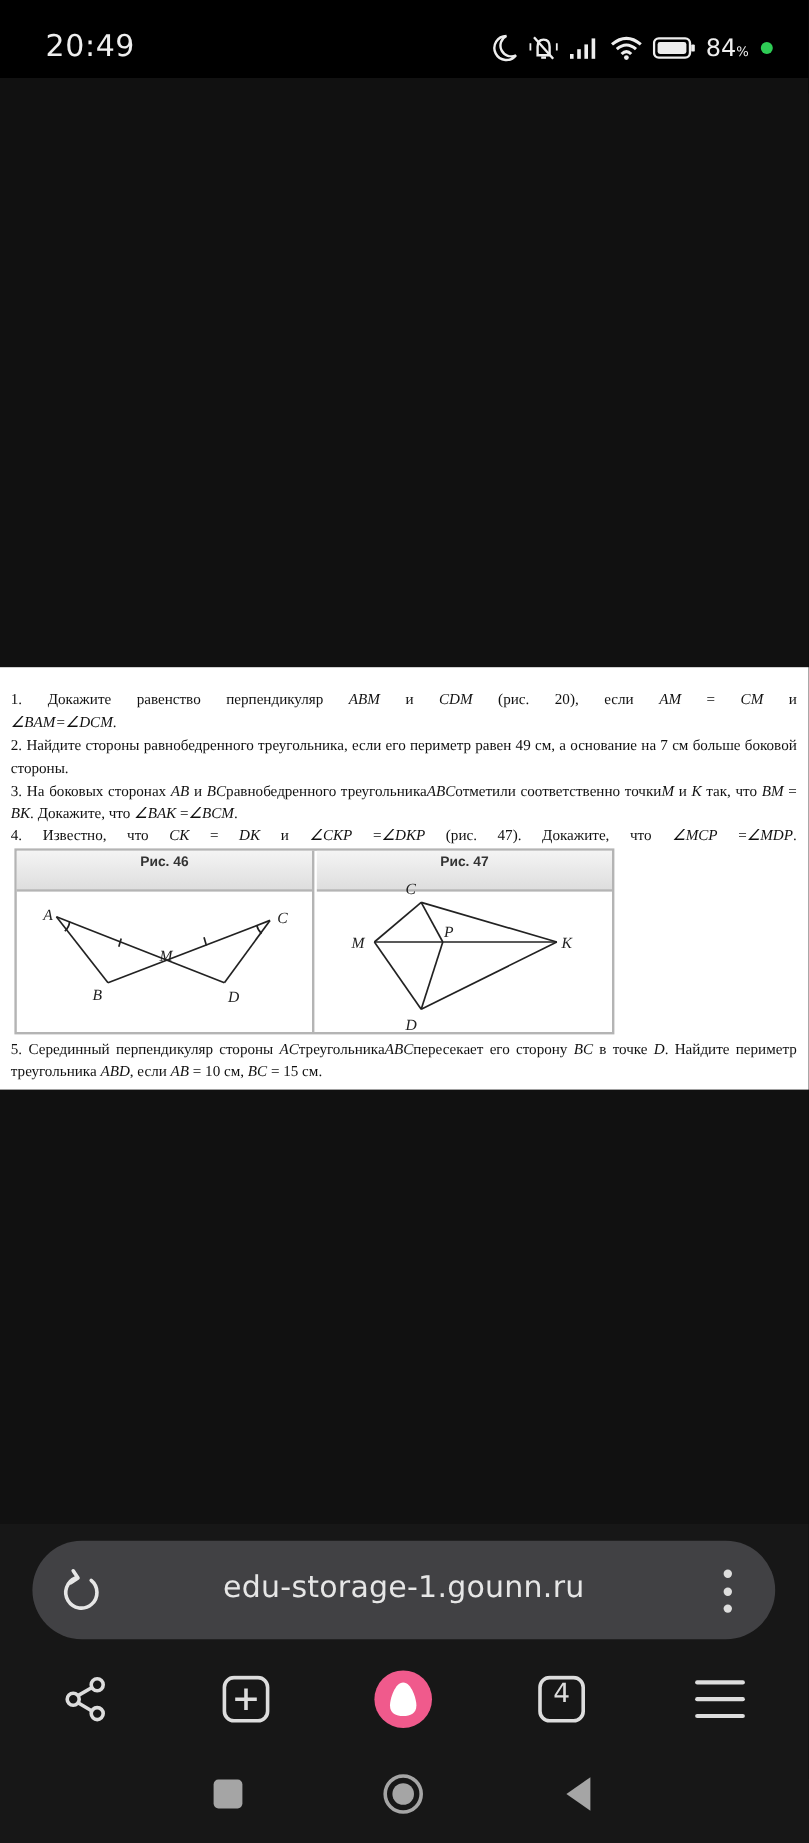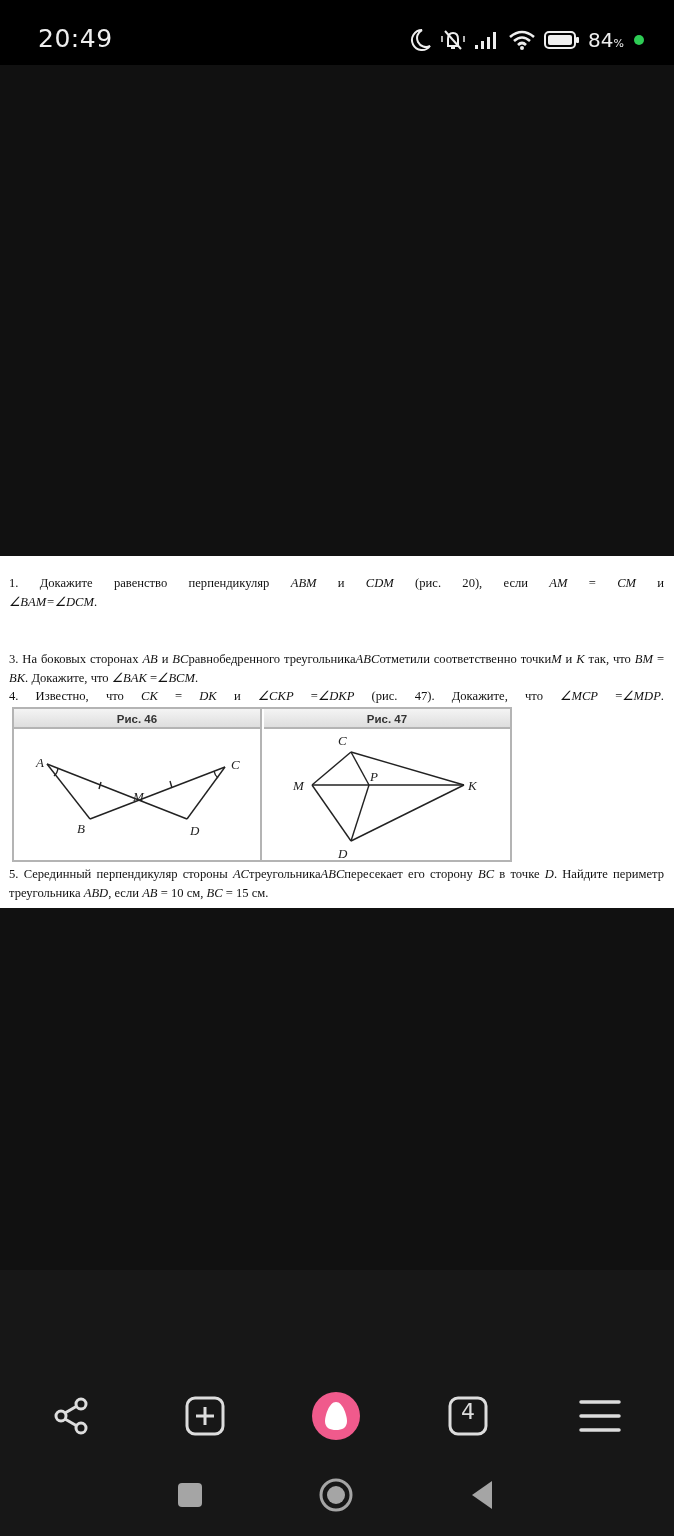--- a/index.html
+++ b/index.html
@@ -108,6 +108,9 @@
       <span>Докажите равенство перпендикуляр </span><span class="it">ABM</span><span> и </span><span class="it">CDM</span><span> (рис. 20), если </span><span class="it">AM</span><span> = </span><span class="it">CM</span><span> и </span><br><span class="it" style="word-spacing:0">∠BAM=∠DCM</span><span>.</span>
     </div>
 
+    <div class="para p2">
+      <span>2.</span> <span>Найдите стороны равнобедренного треугольника, если его периметр равен 49 см, а основание на 7 см больше боковой стороны.</span>
+    </div>
 
     <div class="para p3">
       <span>3.</span> <span>На боковых сторонах </span><span class="it">AB</span><span> и </span><span class="it">BC</span><span>равнобедренного треугольника</span><span class="it">ABC</span><span>отметили соответственно точки</span><span class="it">M</span><span> и </span><span class="it">K</span><span> так, что </span><span class="it">BM</span><span> = </span><span class="it">BK</span><span>. Докажите, что </span><span class="it">∠BAK</span><span> =</span><span class="it">∠BCM</span><span>.</span>

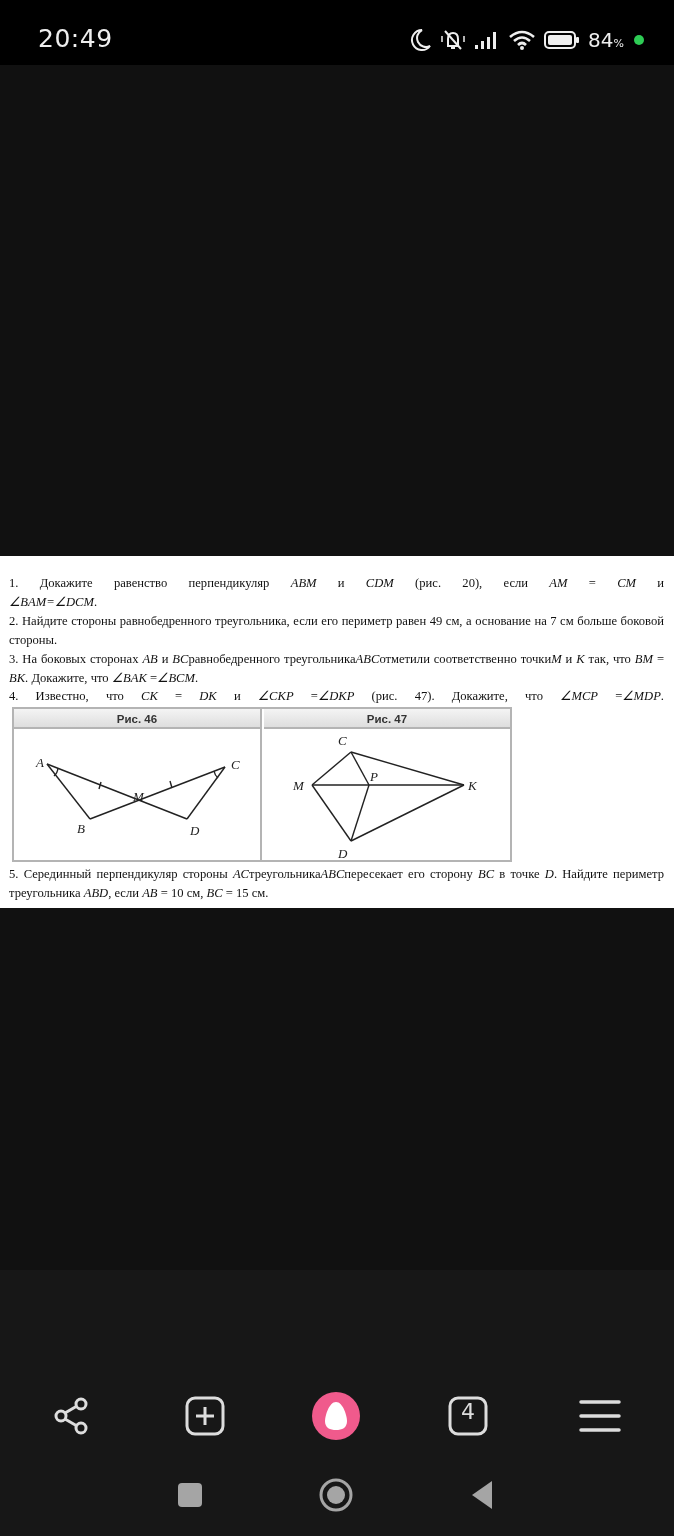--- a/index.html
+++ b/index.html
@@ -32,7 +32,7 @@
   .fig-col { position: absolute; top: 0; bottom: 0; }
   .fig-col.c1 { left: 0; width: 248px; border-right: 2px solid #b4b4b4; }
   .fig-col.c2 { left: 250px; right: 0; }
-  .fig-head { height: 20px; background: linear-gradient(#f4f4f4, #dedede); border-bottom: 2px solid #b4b4b4; text-align: center; font-family: "Liberation Sans", sans-serif; font-weight: bold; font-size: 11.5px; line-height: 20px; color: #333; }
+  .fig-head { height: 34px; background: linear-gradient(#f4f4f4, #dedede); border-bottom: 2px solid #b4b4b4; text-align: center; font-family: "Liberation Sans", sans-serif; font-weight: bold; font-size: 11.5px; line-height: 20px; color: #333; }
   .fig-body { position: absolute; left: 0; right: 0; top: 22px; bottom: 0; }
   .fig-body svg { position: absolute; left: 0; top: 0; }
   .lbl { font-family: "Liberation Serif", serif; font-style: italic; font-size: 13px; fill: #222; }

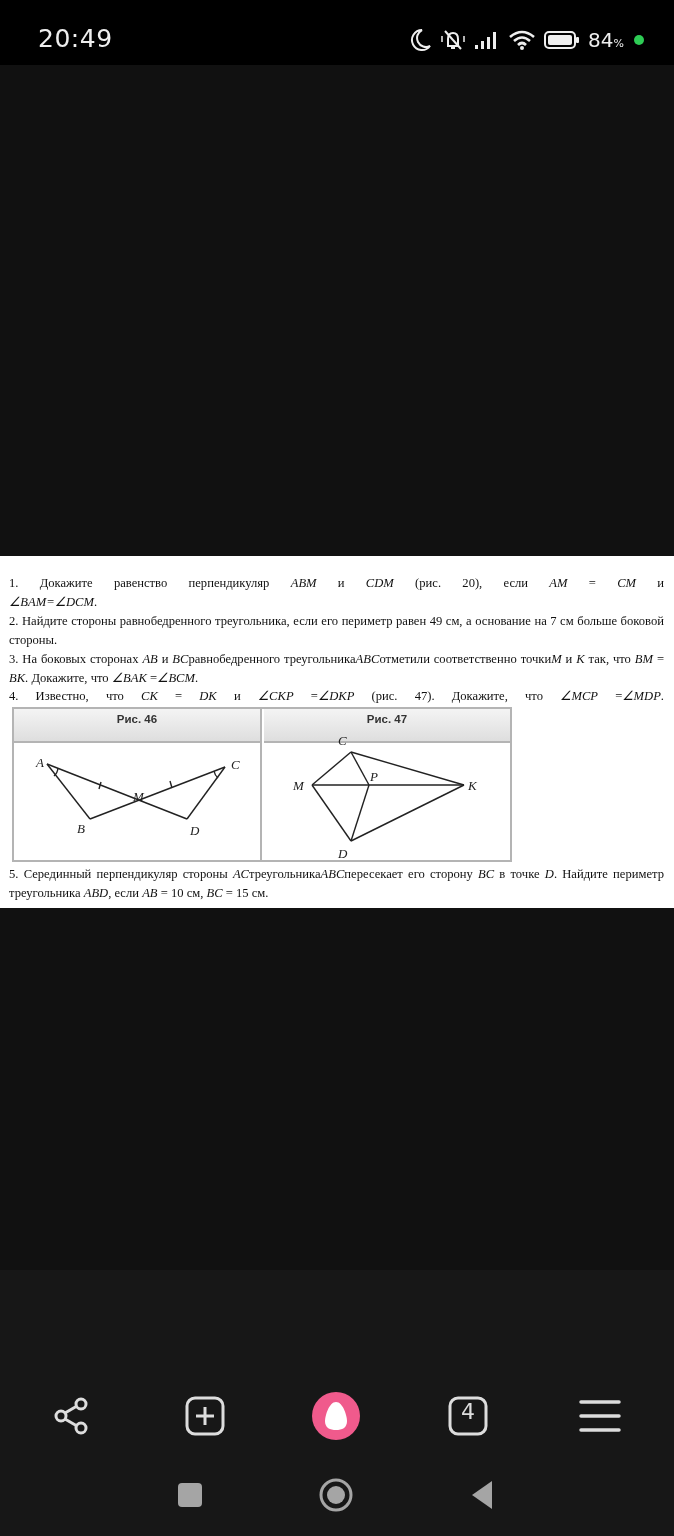--- a/index.html
+++ b/index.html
@@ -173,6 +173,20 @@
 </div>
 
 <div class="browser-bar">
+  <div class="url-pill">
+    <div class="reload-btn">
+      <svg width="40" height="40" viewBox="0 0 40 40">
+          <path d="M27 11 A13 13 0 1 1 14 9" fill="none" stroke="#e6e6e6" stroke-width="3" stroke-linecap="round"></path>
+          <path d="M12 3 L16 9 L10 13" fill="none" stroke="#e6e6e6" stroke-width="3" stroke-linecap="round" stroke-linejoin="round"></path>
+        </svg>
+    </div>
+    <div class="url-text">edu-storage-1.gounn.ru</div>
+    <div class="kebab-btn">
+      <span></span>
+      <span></span>
+      <span></span>
+    </div>
+  </div>
 
   <div class="toolbar">
     <div class="tb-btn" style="left:43px">

